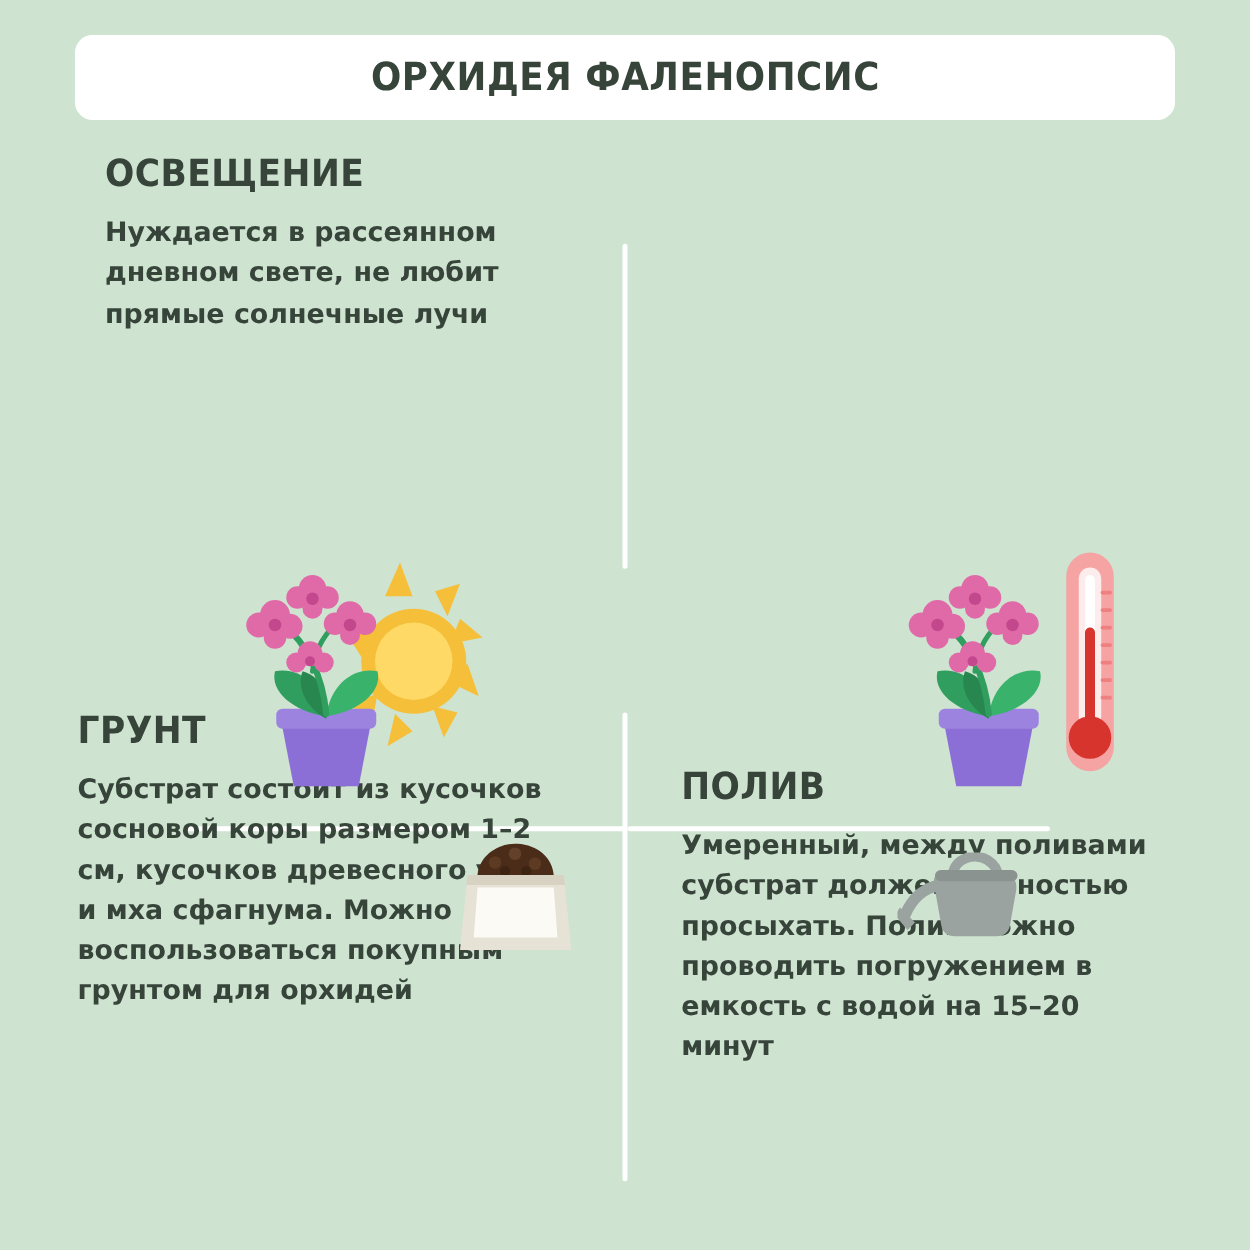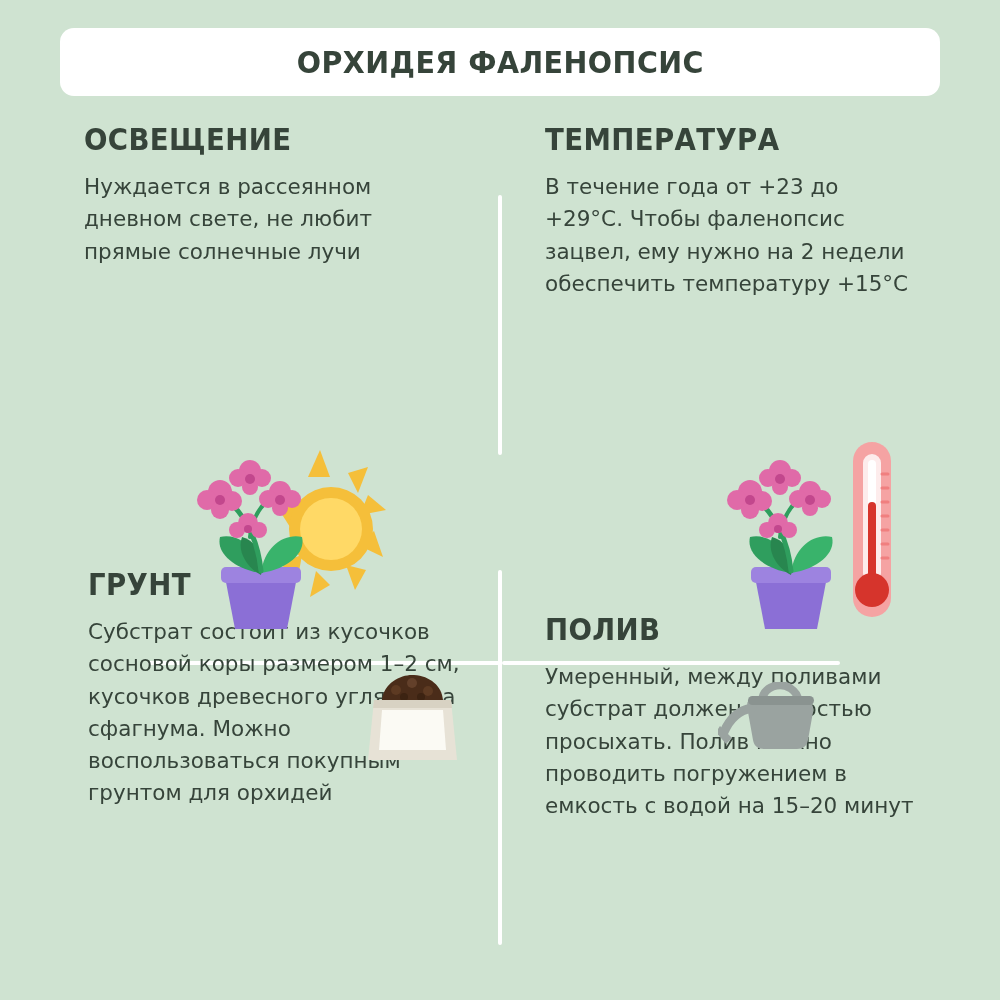--- a/index.html
+++ b/index.html
@@ -123,10 +123,6 @@
       <p class="cell-body">Нуждается в рассеянном дневном свете, не любит прямые солнечные лучи</p>
     </div>
 
-    <div class="cell cell-temp">
-      <h2 class="cell-title">ТЕМПЕРАТУРА</h2>
-      <p class="cell-body">В течение года от +23 до +29°C. Чтобы фаленопсис зацвел, ему нужно на 2 недели обеспечить температуру +15°C</p>
-    </div>
 
     <div class="cell cell-soil">
       <h2 class="cell-title">ГРУНТ</h2>

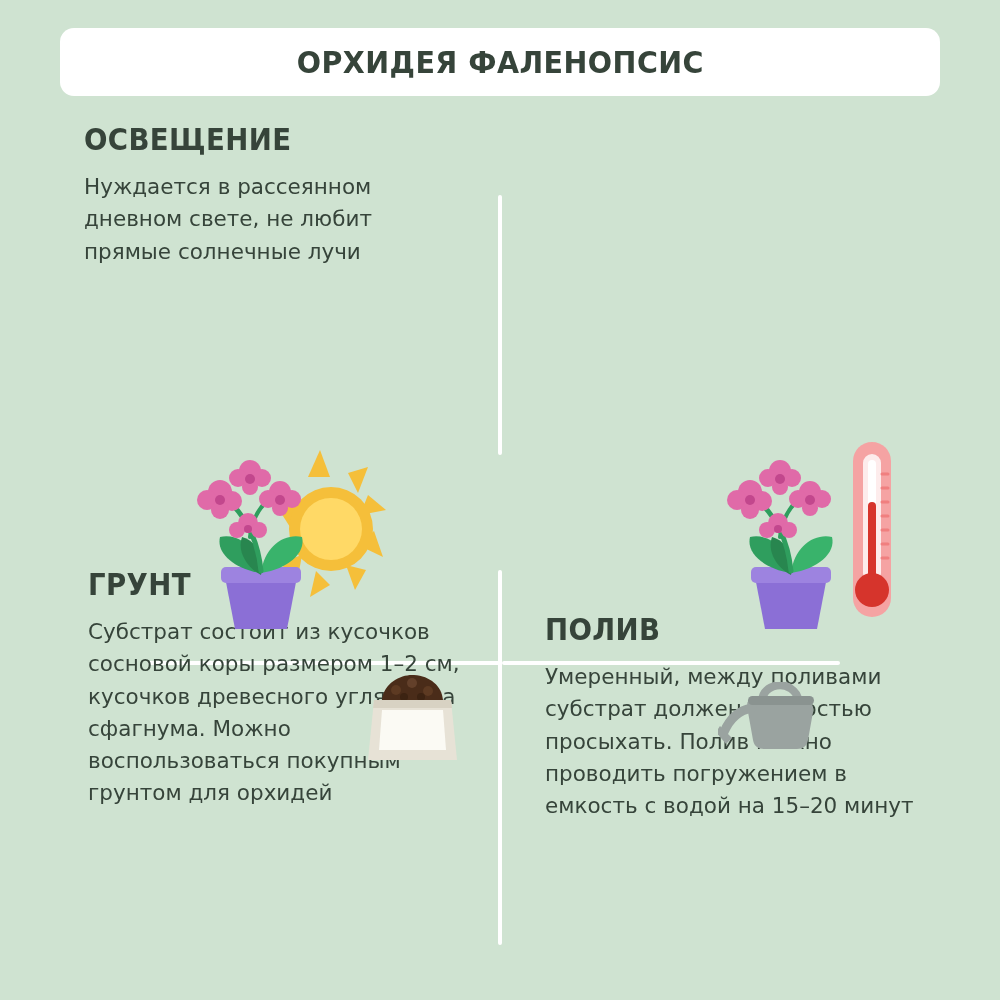--- a/index.html
+++ b/index.html
@@ -75,7 +75,7 @@
   }
   .cell-body {
     font-family: "DejaVu Sans", "Liberation Sans", sans-serif;
-    font-weight: normal;
+    font-weight: bold;
     font-size: 21.5px;
     line-height: 1.50;
     color: #36443a;

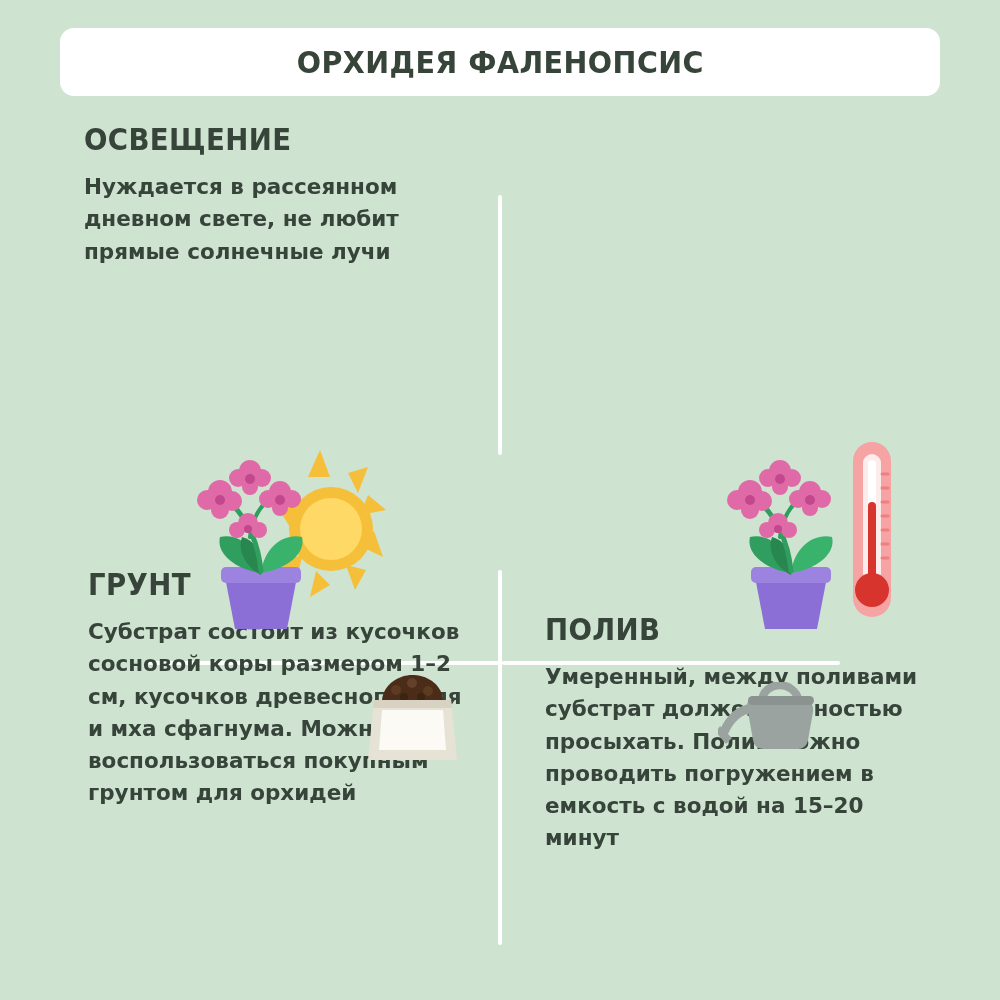--- a/index.html
+++ b/index.html
@@ -59,7 +59,7 @@
   }
   .cell-lighting  { left: 84px;  top: 10px;  width: 420px; height: 420px; }
   .cell-temp      { left: 545px; top: 10px;  width: 420px; height: 420px; }
-  .cell-soil      { left: 88px;  top: 455px; width: 430px; height: 430px; }
+  .cell-soil      { left: 62px;  top: 455px; width: 430px; height: 430px; }
   .cell-water     { left: 545px; top: 455px; width: 420px; height: 430px; margin-top: 45px; }
 
   .cell-title {

